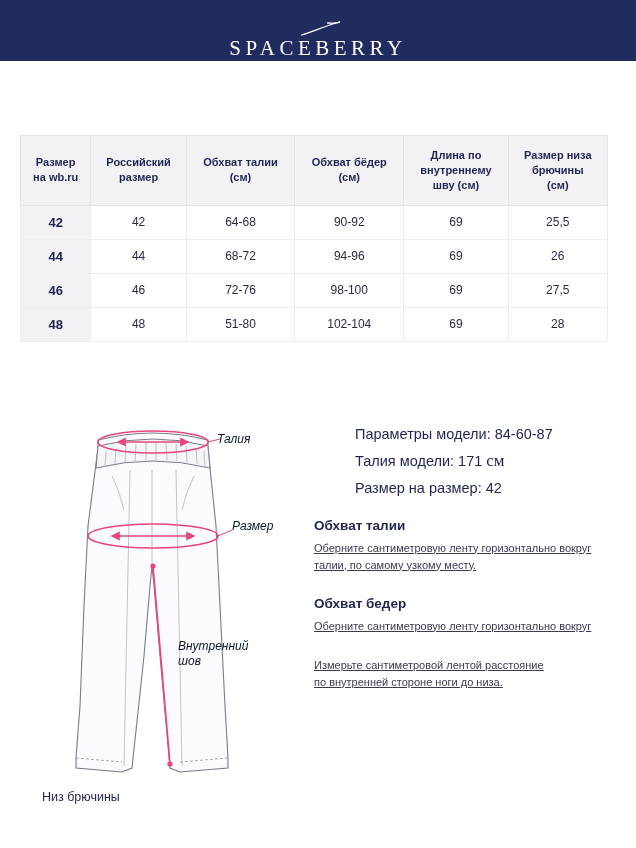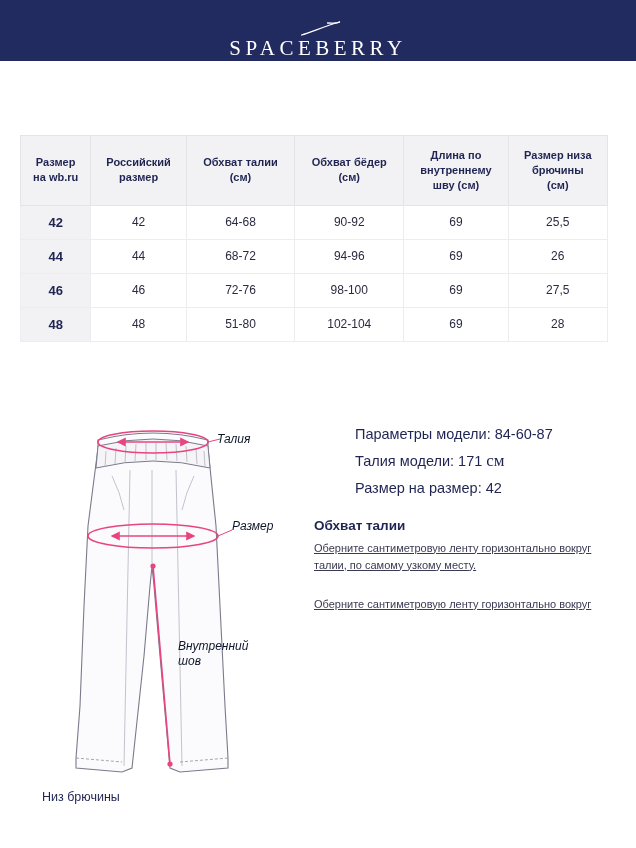--- a/index.html
+++ b/index.html
@@ -306,6 +306,7 @@
     </div>
 
     <div class="block">
+      <h3>Обхват бедер</h3>
       <p>
         <span>Оберните сантиметровую ленту горизонтально вокруг</span><br>
       </p>

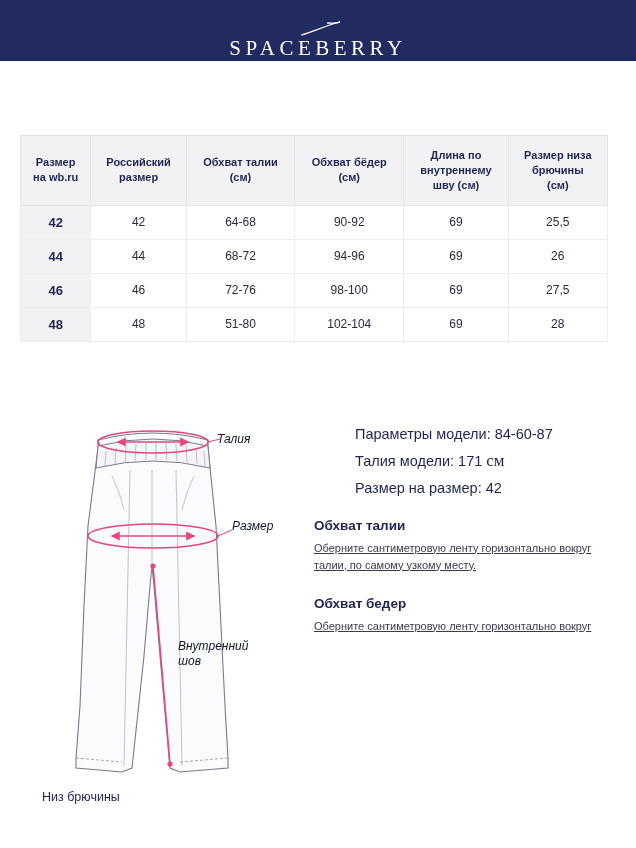--- a/index.html
+++ b/index.html
@@ -313,6 +313,10 @@
     </div>
 
     <div class="block">
+      <p>
+        <span>Измерьте сантиметровой лентой расстояние</span><br>
+        <span>по внутренней стороне ноги до низа.</span>
+      </p>
     </div>
 
   </div>

